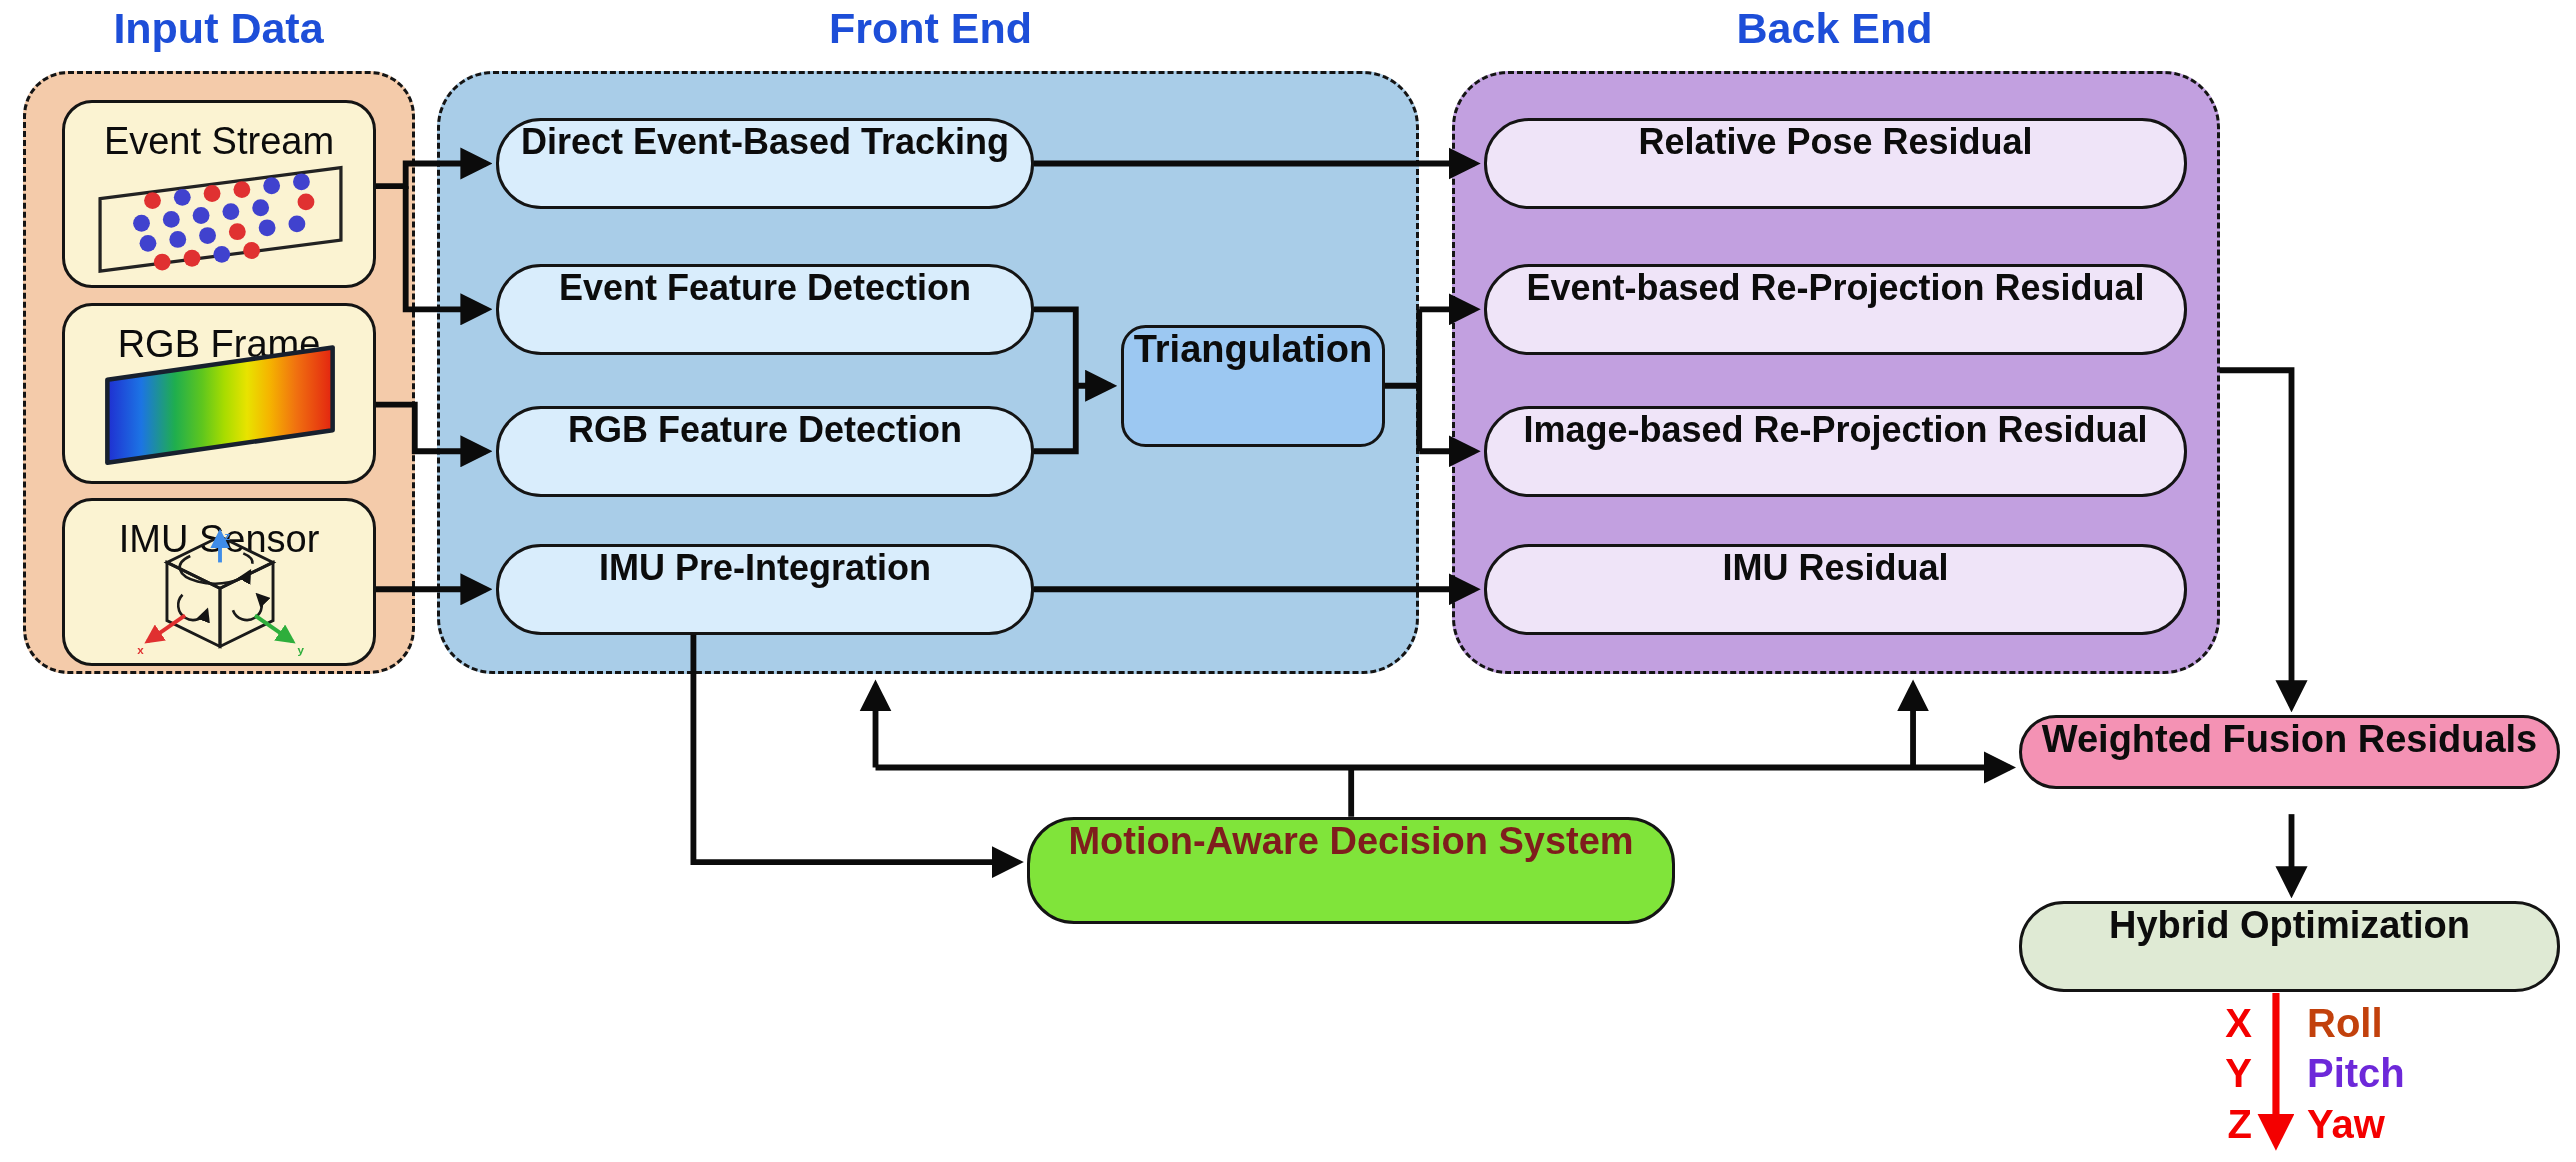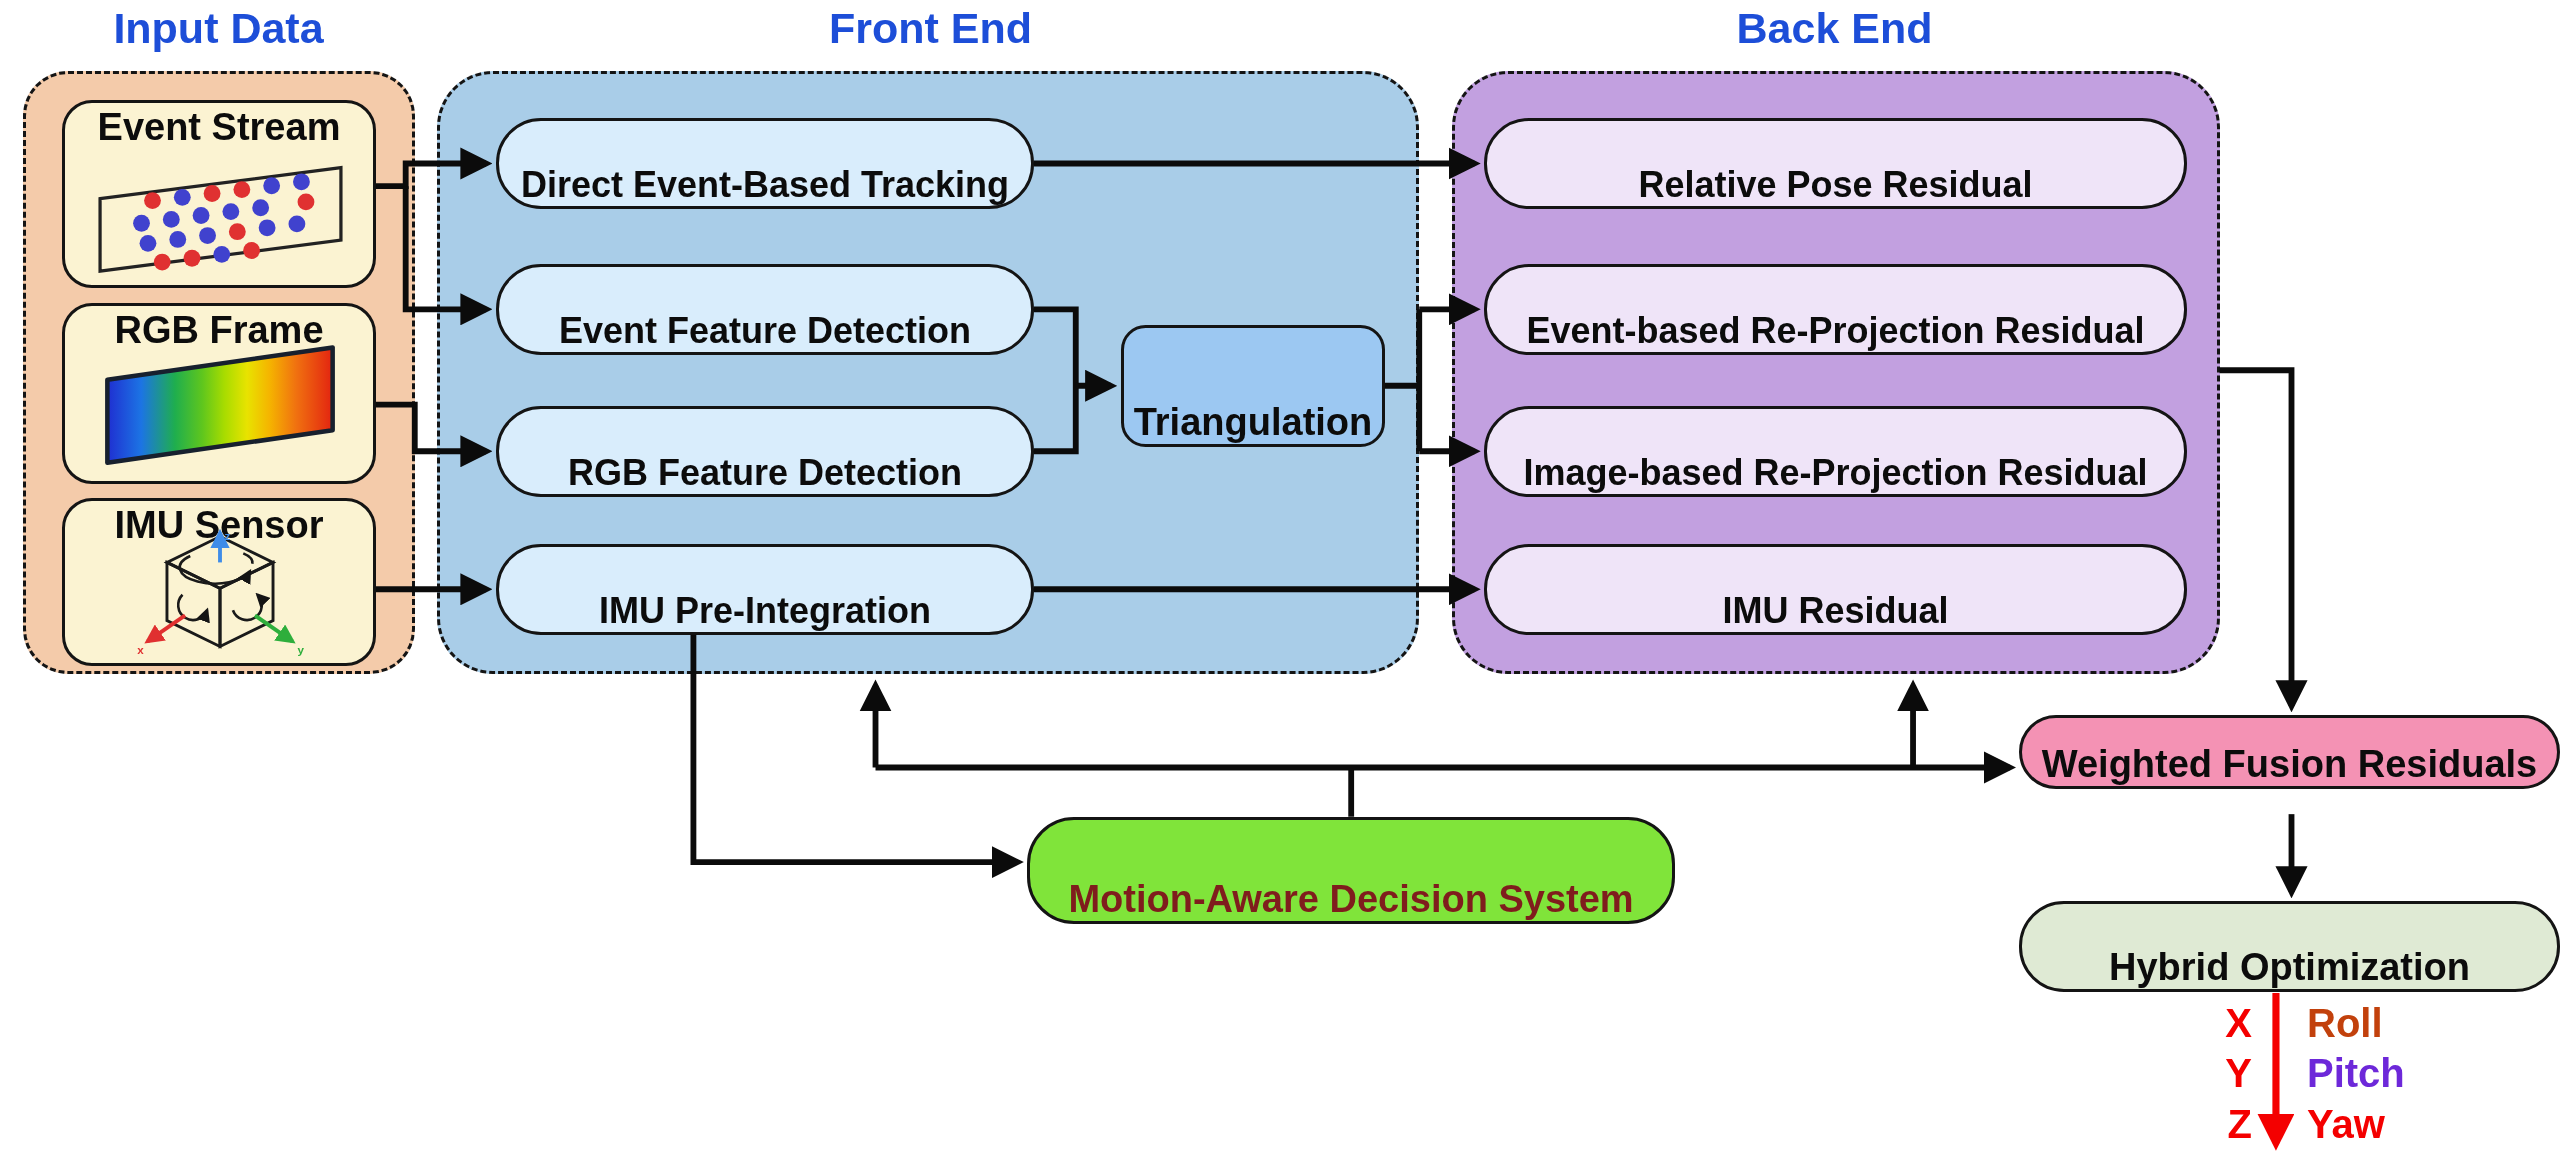--- a/index.html
+++ b/index.html
@@ -15,7 +15,7 @@
   .c-back{left:1452px;width:768px;border-radius:56px;}
   .inputbox{position:absolute;left:62px;width:314px;box-sizing:border-box;
           border:3.2px solid #141414;border-radius:30px;text-align:center;z-index:2;}
-  .inputbox .lbl{display:block;padding-top:3px;font-size:38px;font-weight:bold;color:#0c0c0c;}
+  .inputbox .lbl{display:block;padding-top:17px;font-size:38px;font-weight:normal;color:#0c0c0c;}
   .icon{position:absolute;z-index:2;}
   .pill{position:absolute;box-sizing:border-box;border:3.2px solid #141414;
           display:flex;align-items:flex-end;justify-content:center;

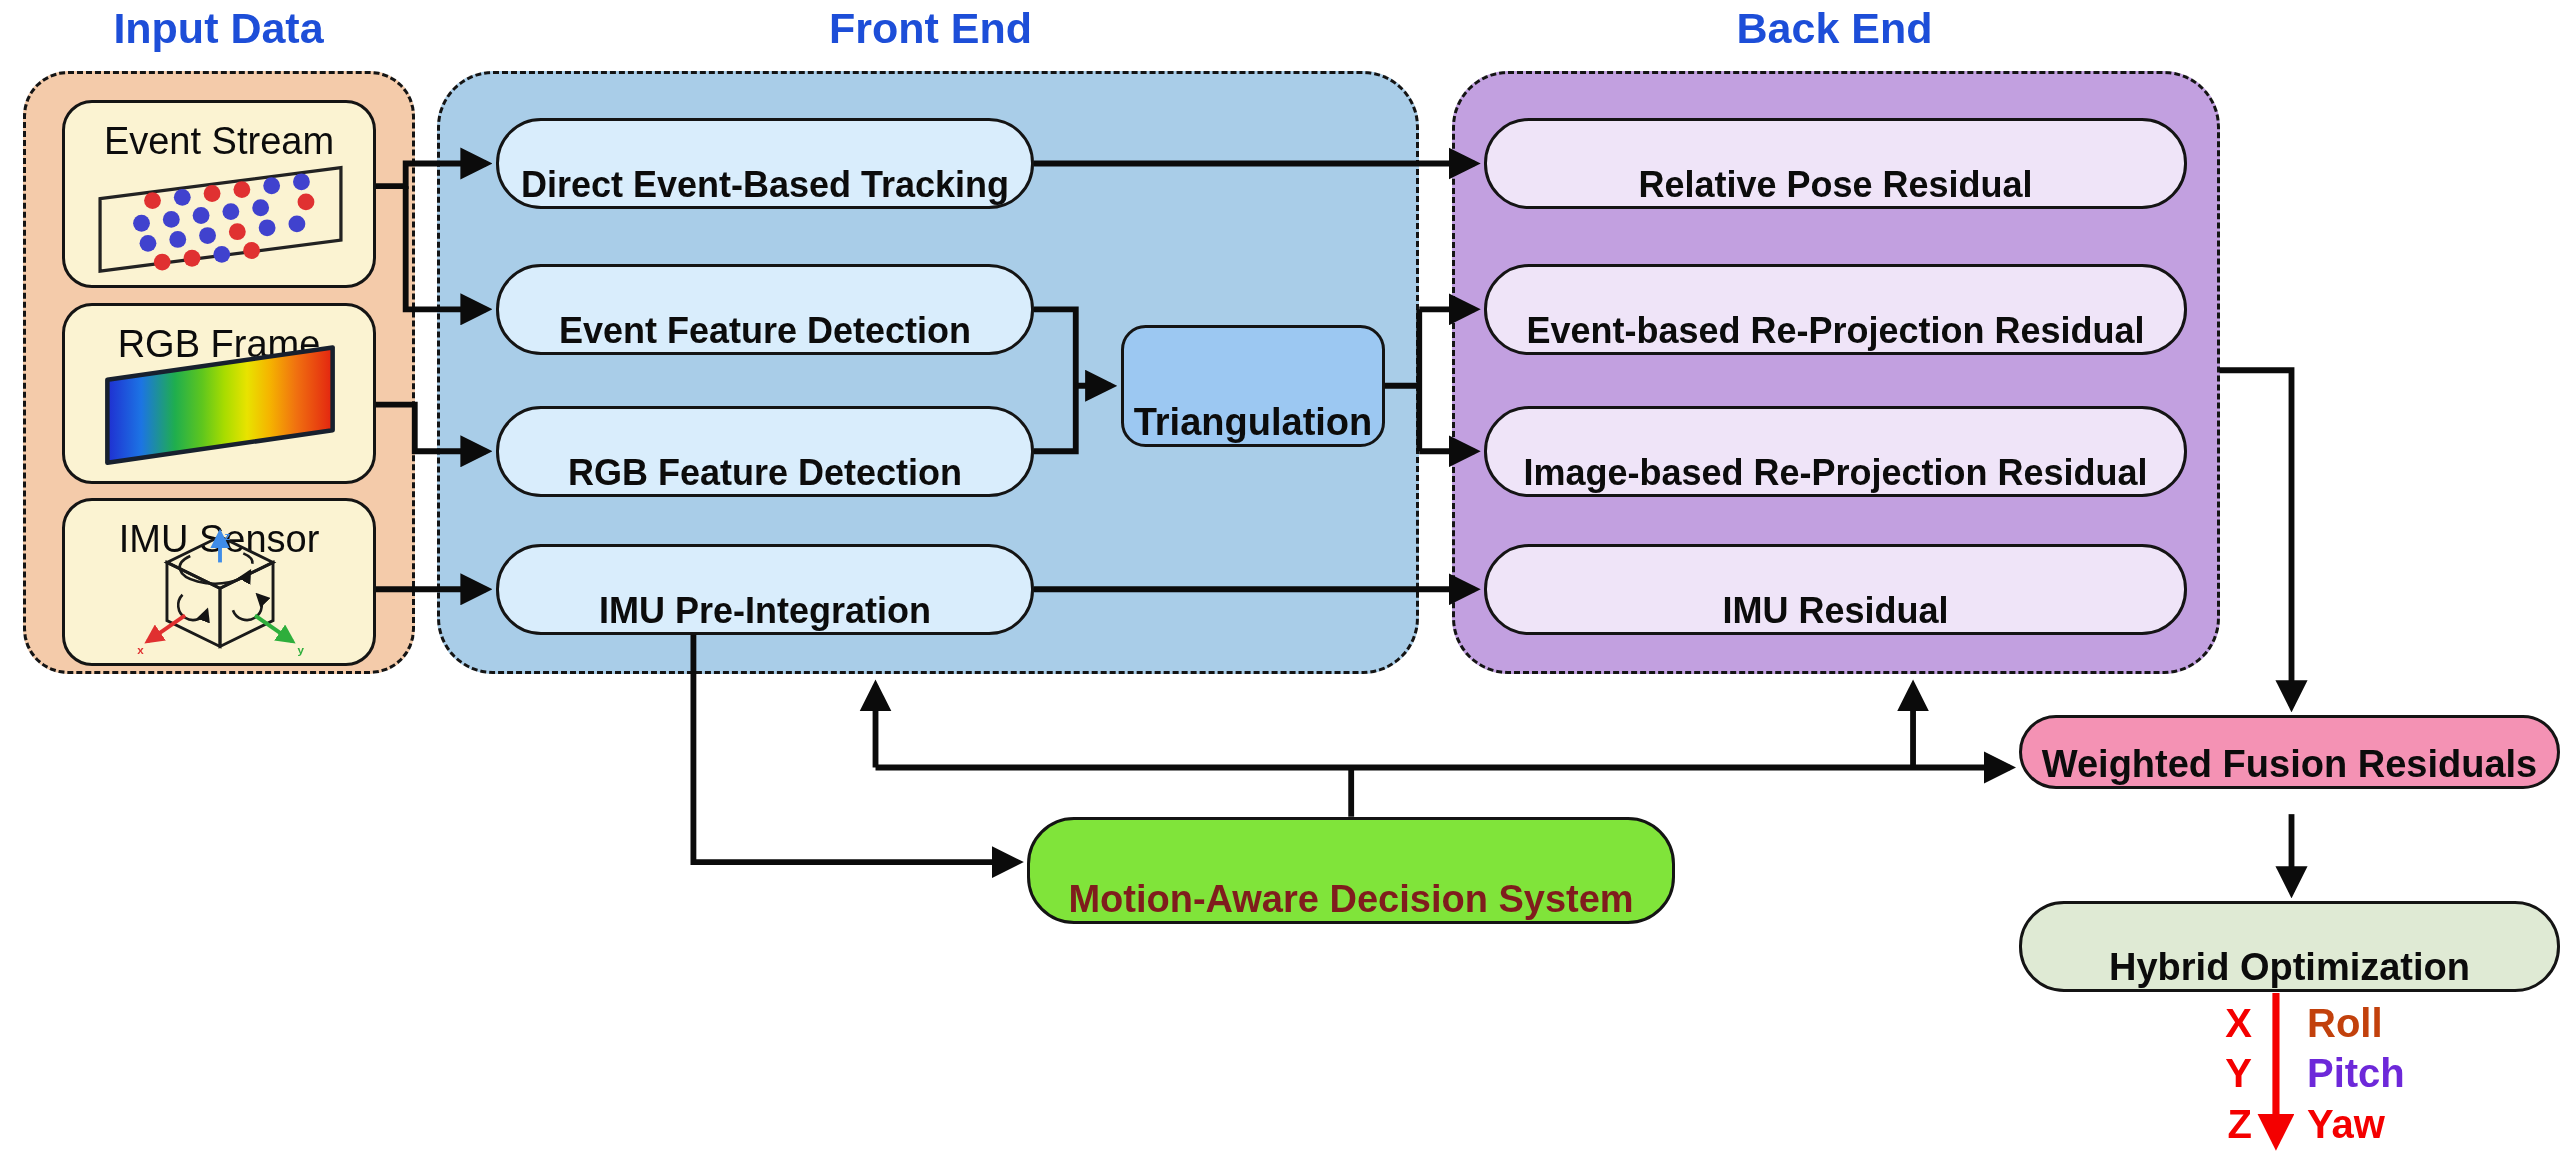--- a/index.html
+++ b/index.html
@@ -18,7 +18,7 @@
   .inputbox .lbl{display:block;padding-top:17px;font-size:38px;font-weight:normal;color:#0c0c0c;}
   .icon{position:absolute;z-index:2;}
   .pill{position:absolute;box-sizing:border-box;border:3.2px solid #141414;
-          display:flex;align-items:flex-end;justify-content:center;
+          display:flex;align-items:flex-start;justify-content:center;
           font-weight:bold;color:#0c0c0c;white-space:nowrap;z-index:2;}
   .front-pill{left:496px;width:538px;height:91px;border-radius:45px;font-size:36px;}
   .back-pill{left:1484px;width:703px;height:91px;border-radius:45px;font-size:36px;}

